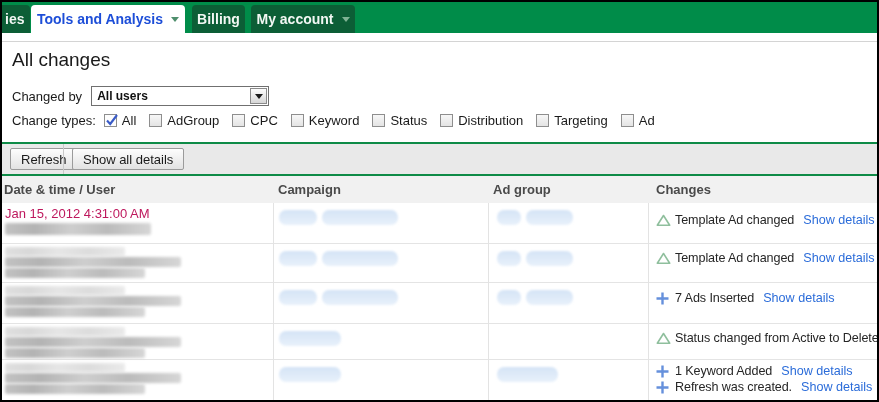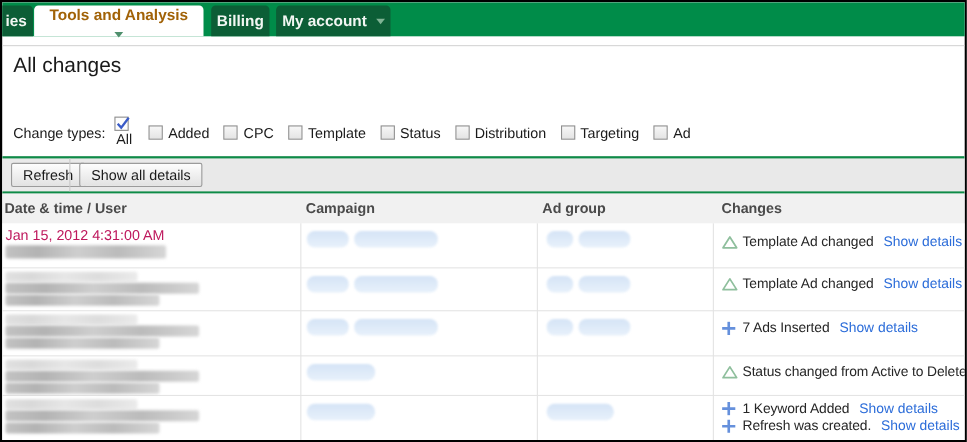--- a/index.html
+++ b/index.html
@@ -15,7 +15,7 @@
          display:flex; align-items:center; justify-content:center; cursor:pointer;
          box-sizing:border-box; white-space:nowrap; }
   .tab-cut { left:0; width:28px; justify-content:flex-start; padding-left:3px; border-radius:0 4px 0 0; }
-  .tab-active { left:29px; width:154px; background:#fff; color:#a16207; gap:8px;flex-direction:column; }
+  .tab-active { left:29px; width:154px; background:#fff; color:#1d4ed8; gap:8px; }
   .tab-billing { left:190px; width:53px; }
   .tab-myaccount { left:249px; width:104px; gap:8px; }
   .arr-down { width:0; height:0; border-left:4px solid transparent; border-right:4px solid transparent;

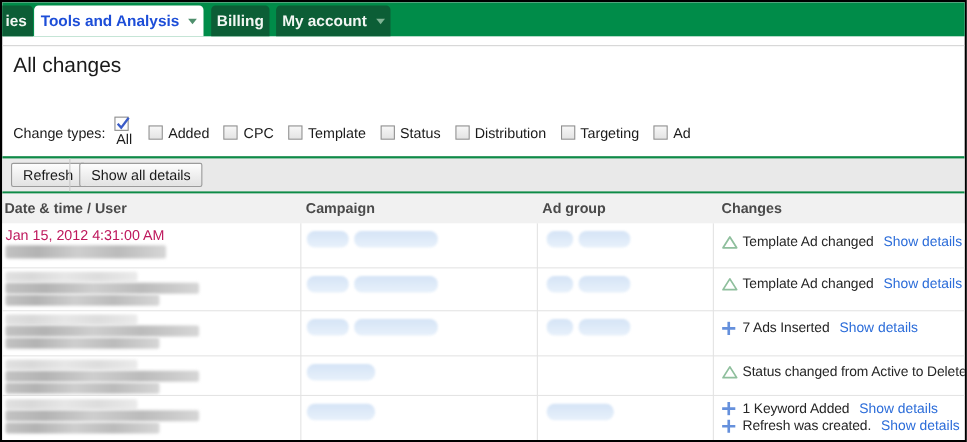--- a/index.html
+++ b/index.html
@@ -98,6 +98,15 @@
 
   <h1 class="page-title">All changes</h1>
 
+  <div class="changedby-row">
+    <span class="lbl">Changed by</span>
+    <div class="select">
+      <span class="sel-val">All users</span>
+      <span class="sel-btn">
+          <span class="arr"></span>
+        </span>
+    </div>
+  </div>
 
   <div class="types-row">
     <span class="lbl">Change types:</span>

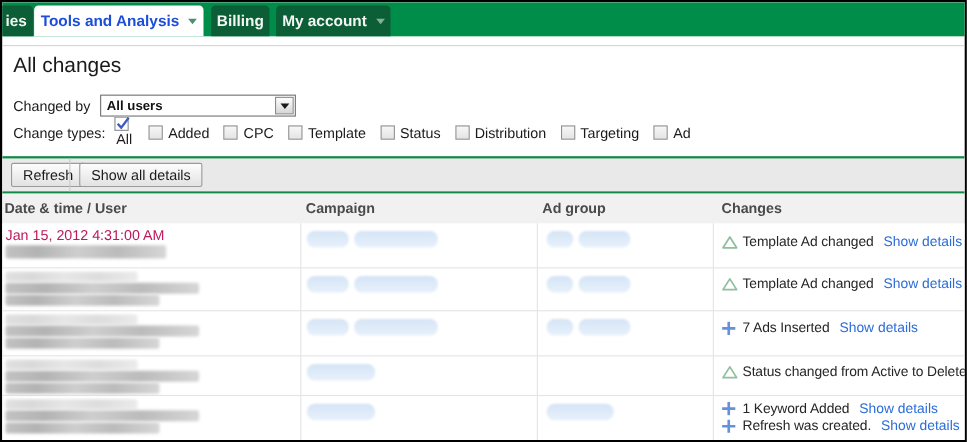--- a/index.html
+++ b/index.html
@@ -38,7 +38,7 @@
                   border-top:5px solid #1A1A1A; }
   .types-row { position:absolute; left:10px; top:109px; height:18px; display:flex; align-items:center;justify-content:center; }
   .cb-item { display:flex; align-items:center; margin-left:13px; cursor:pointer; }
-  .cb-item:first-of-type { margin-left:8px;flex-direction:column; }
+  .cb-item:first-of-type { margin-left:8px; }
   .cb { width:13px; height:13px; border:1px solid #8E8E8E; background:linear-gradient(#F7F7F7,#E4E4E4);
         margin-right:5px; position:relative; box-sizing:border-box; }
   .cb.checked { background:#FDFDFD; }

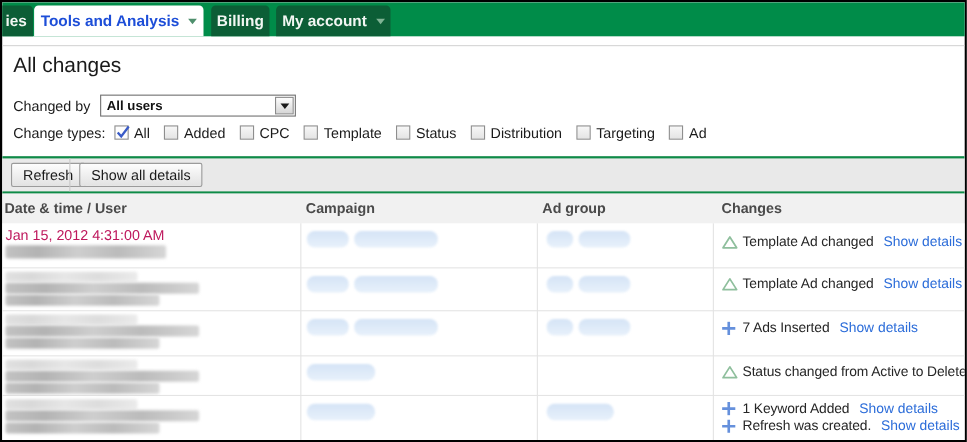--- a/index.html
+++ b/index.html
@@ -121,7 +121,7 @@
         </div>
         <div class="cb-item">
           <div class="cb"></div>
-          <div class="cb-label">Added</div>
+          <div class="cb-label">AdGroup</div>
         </div>
         <div class="cb-item">
           <div class="cb"></div>

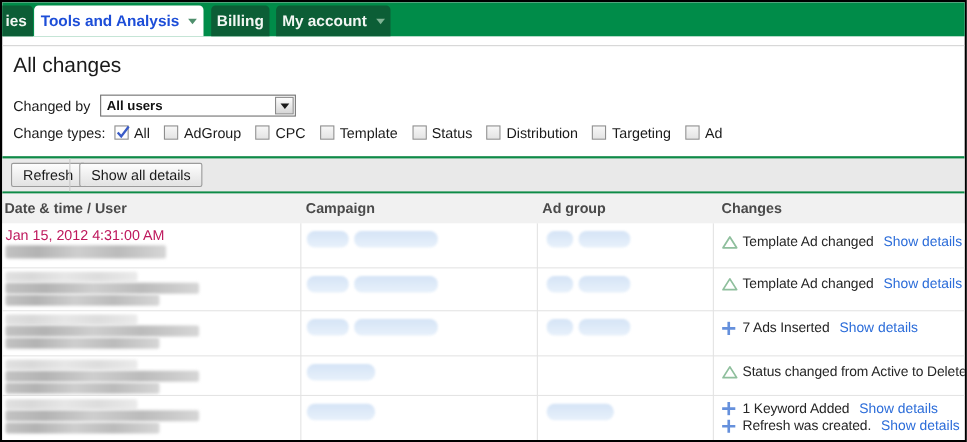--- a/index.html
+++ b/index.html
@@ -129,7 +129,7 @@
         </div>
         <div class="cb-item">
           <div class="cb"></div>
-          <div class="cb-label">Template</div>
+          <div class="cb-label">Keyword</div>
         </div>
         <div class="cb-item">
           <div class="cb"></div>

